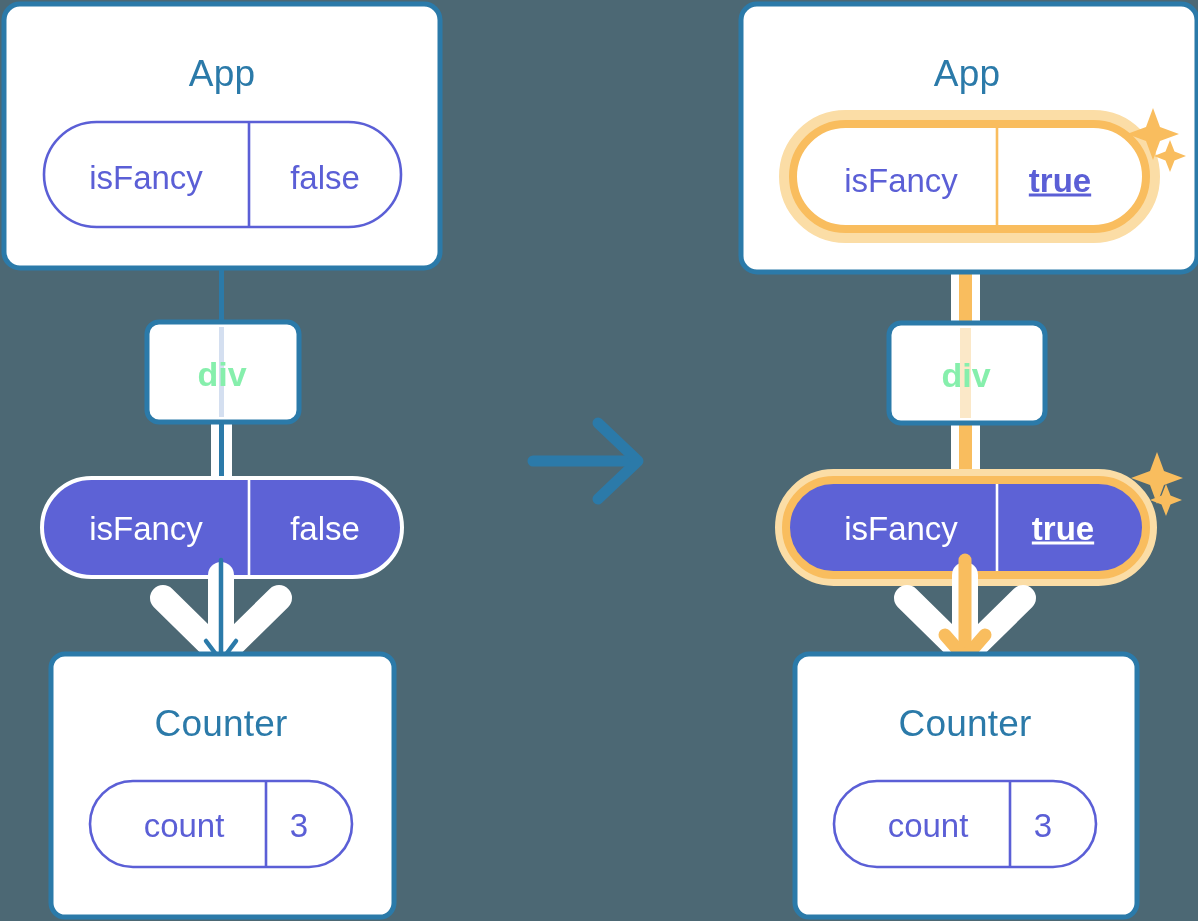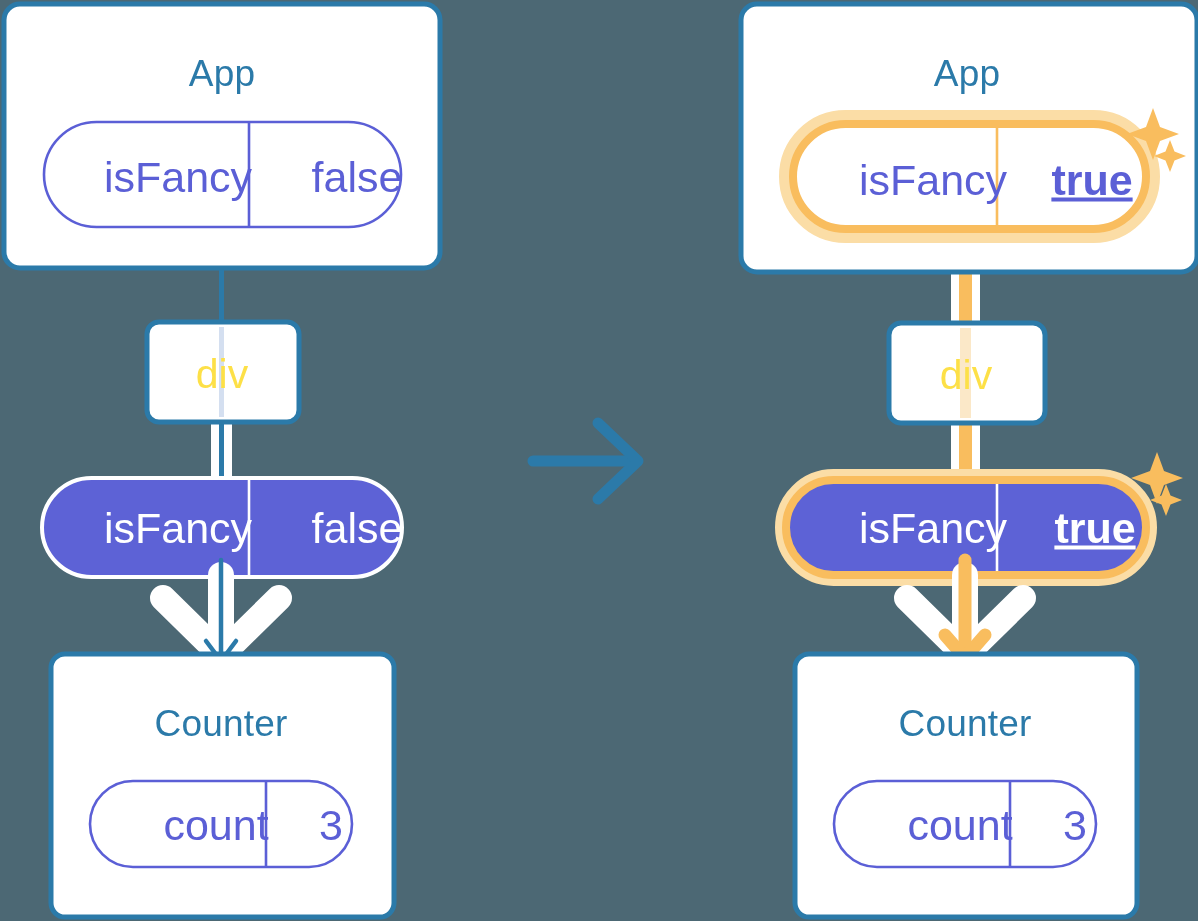--- a/index.html
+++ b/index.html
@@ -44,9 +44,8 @@
   }
   .pill-text {
     color: #5b5fd6;
-    font-size: 43px;
+    font-size: 33px;
     font-weight: 400;
-    margin-left: 32px;
   }
   .pill-text.bold { font-weight: 700; text-decoration: underline; }
   .pill-text.onfill { color: #ffffff; }

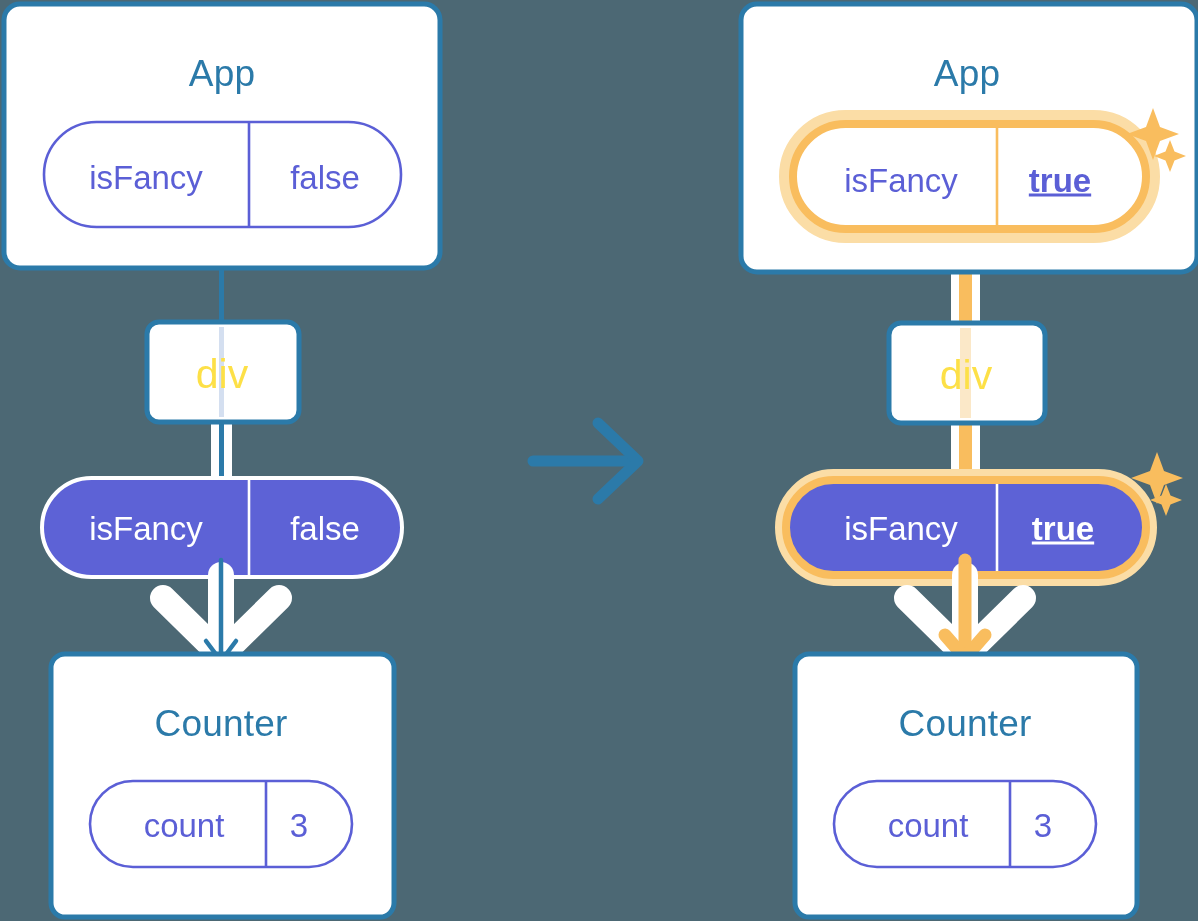--- a/index.html
+++ b/index.html
@@ -38,9 +38,9 @@
     letter-spacing: .2px;
   }
   .tag-title {
-    color: #fde047;
-    font-size: 41px;
-    font-weight: 400;
+    color: #86efac;
+    font-size: 34px;
+    font-weight: 700;
   }
   .pill-text {
     color: #5b5fd6;

